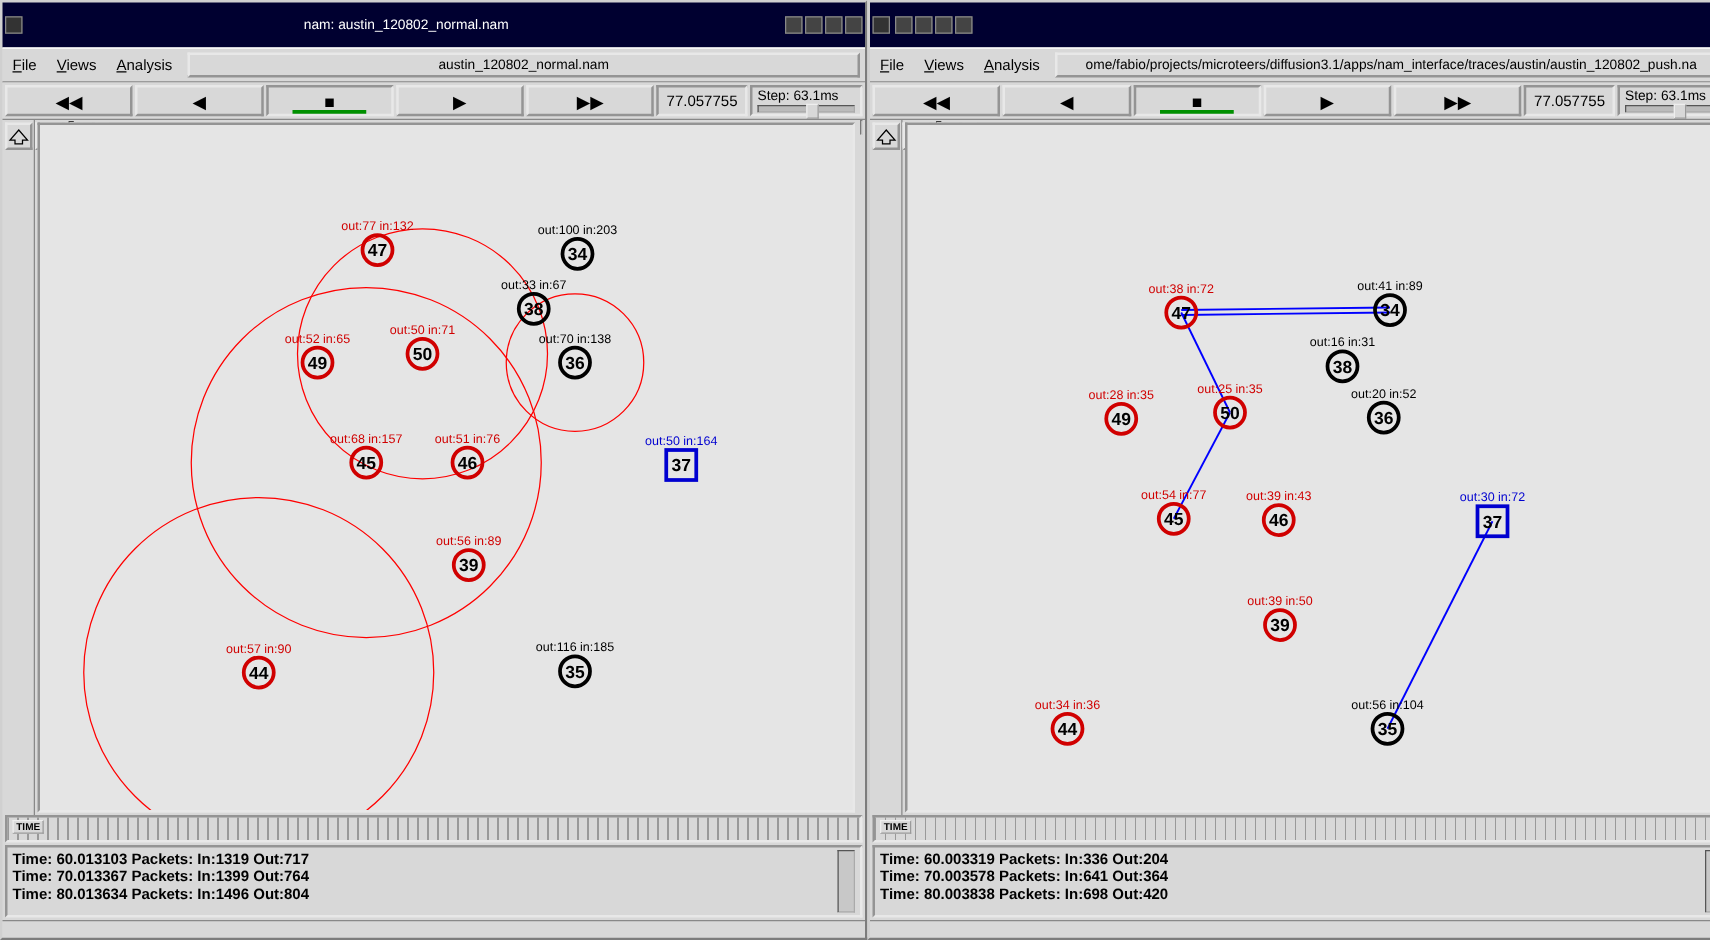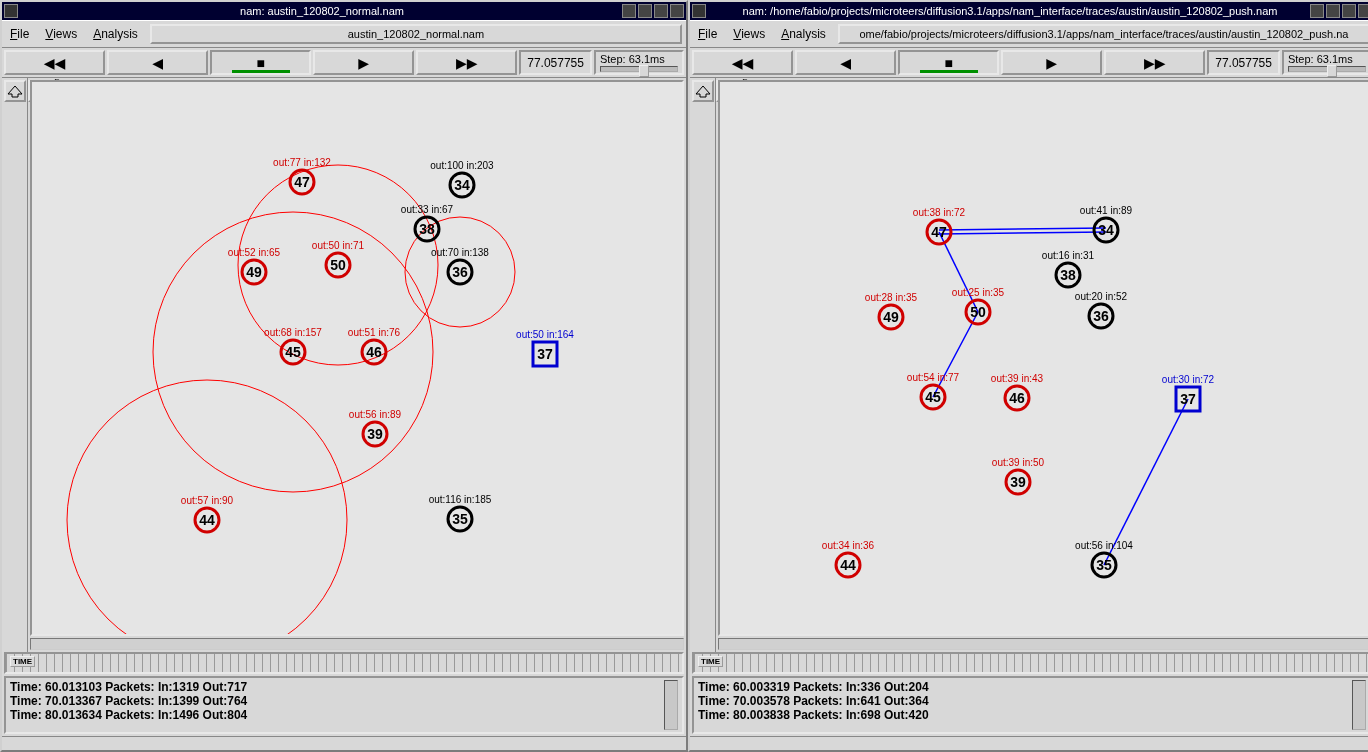--- a/index.html
+++ b/index.html
@@ -23,7 +23,7 @@
   .titlebar {
     background: #000030;
     color: #fff;
-    height: 18px;
+    height: 36px;
     display: flex;
     align-items: center;
     font-size: 11px;

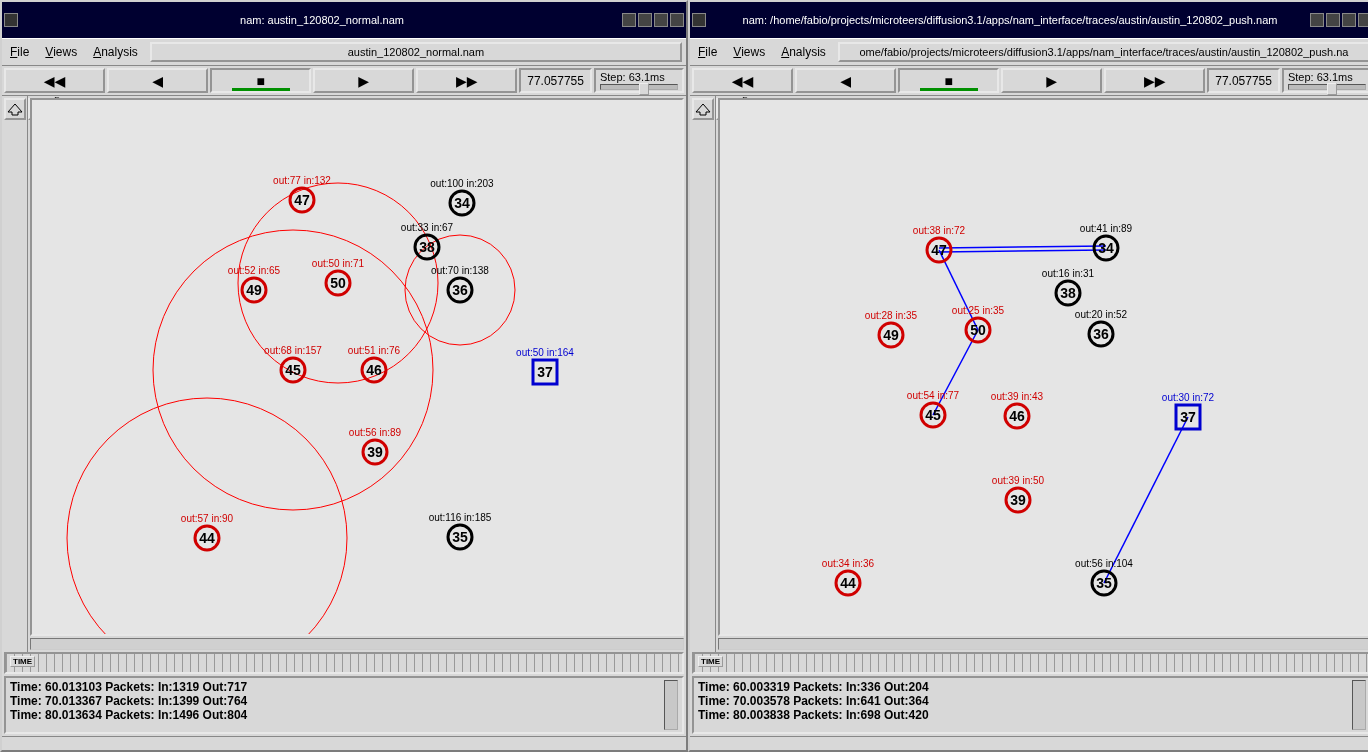--- a/index.html
+++ b/index.html
@@ -309,7 +309,6 @@
 <div class="window">
   <div class="titlebar">
     <div class="sys-icon"></div>
-    <div class="title-text">nam: /home/fabio/projects/microteers/diffusion3.1/apps/nam_interface/traces/austin/austin_120802_push.nam</div>
     <div class="win-btns">
       <div class="win-btn"></div>
       <div class="win-btn"></div>

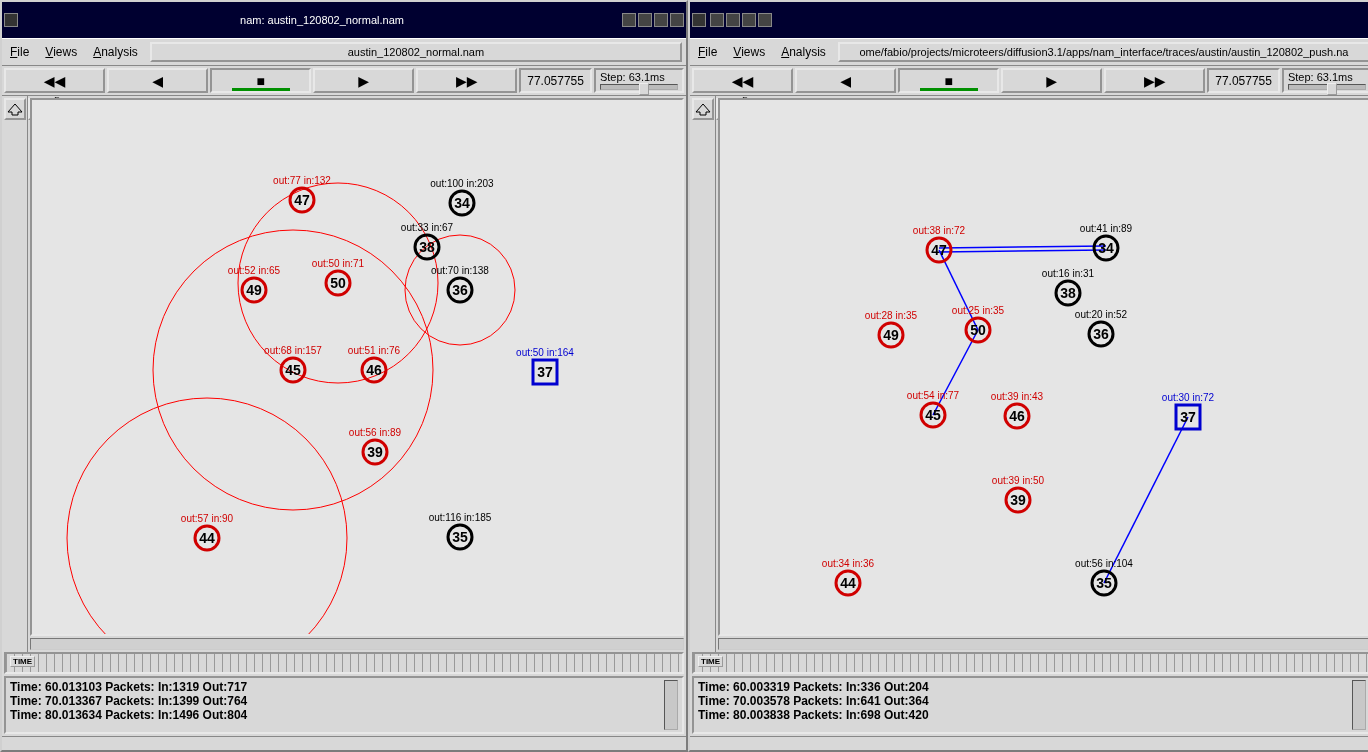--- a/index.html
+++ b/index.html
@@ -146,7 +146,7 @@
   .canvas-wrap {
     flex: 1;
     display: flex;
-    flex-direction: column;
+    flex-direction: row;
   }
   .canvas {
     flex: 1;

